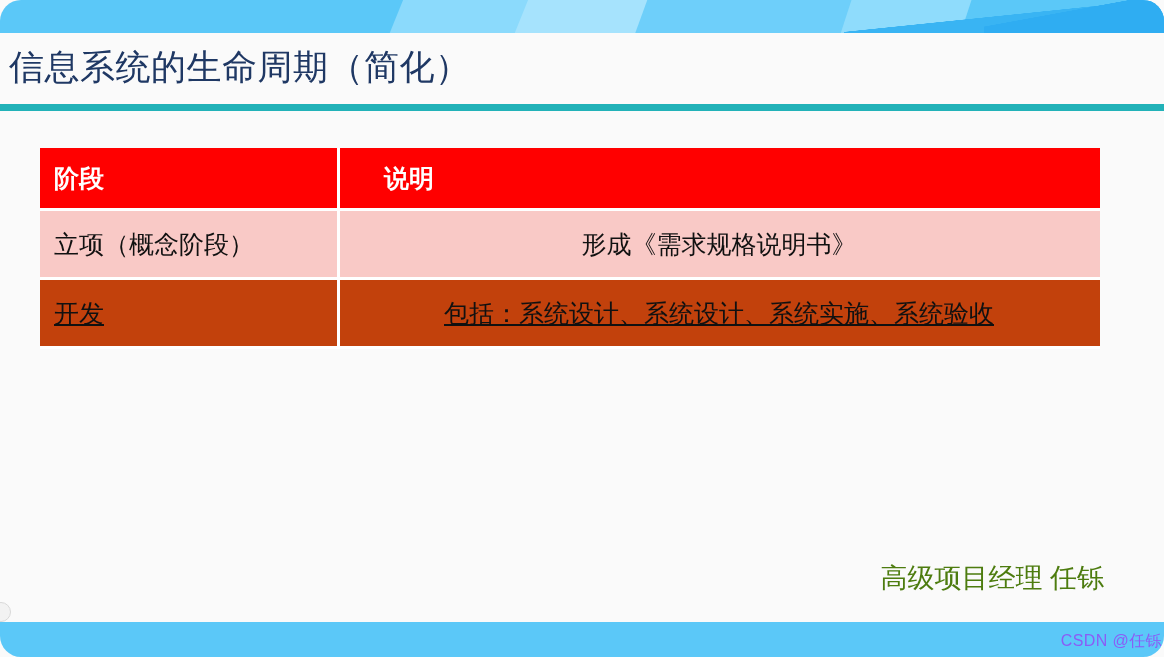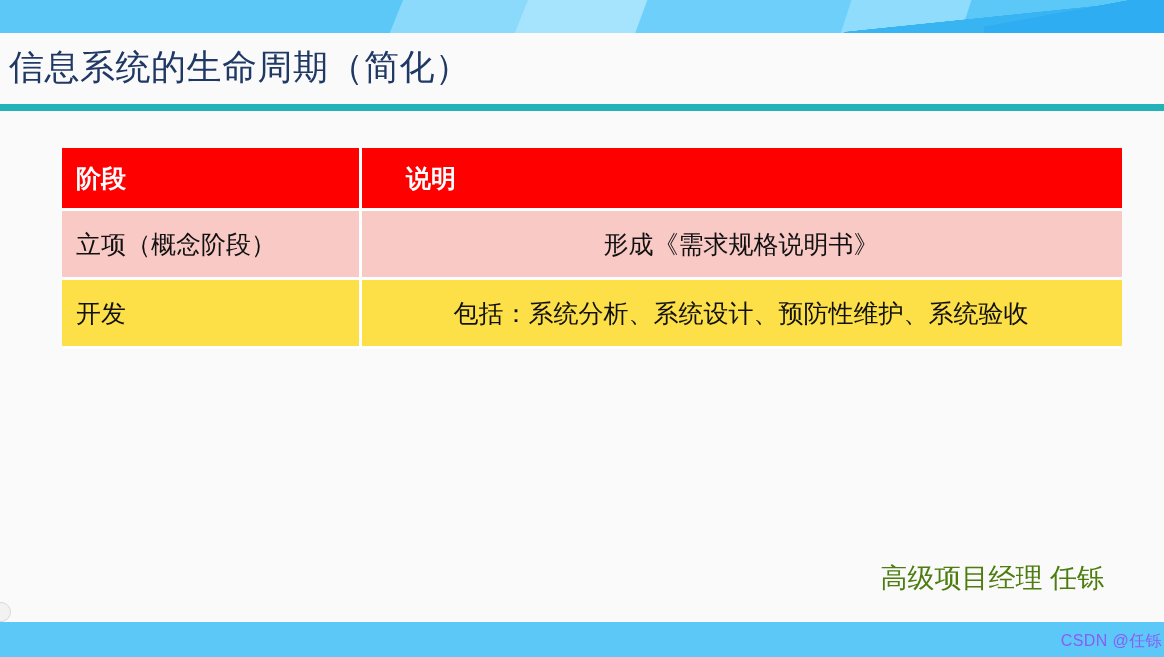--- a/index.html
+++ b/index.html
@@ -23,6 +23,7 @@
     height: 657px;
     background: #FAFAFA;
     overflow: hidden;
+    border-radius: 21px;
   }
 
   

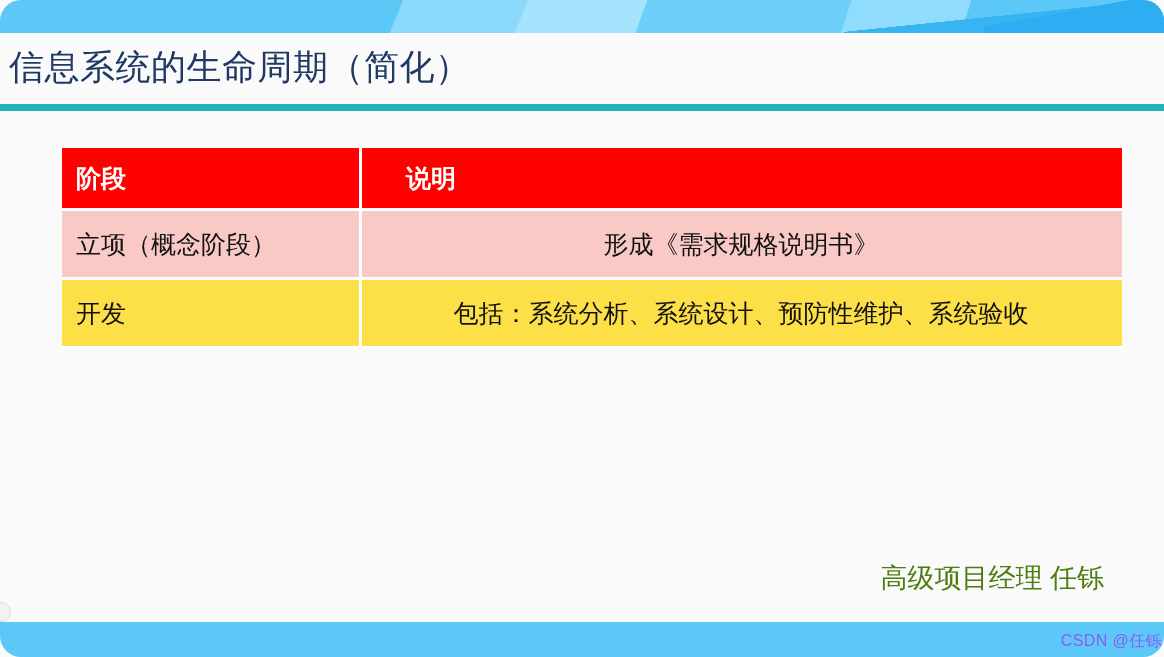--- a/index.html
+++ b/index.html
@@ -112,7 +112,6 @@
     border-collapse: separate;
     border-spacing: 0;
     table-layout: fixed;
-    margin-left: 22px;
   }
   .data-table col.c1 { width: 300px; }
   .data-table col.c2 { width: 760px; }

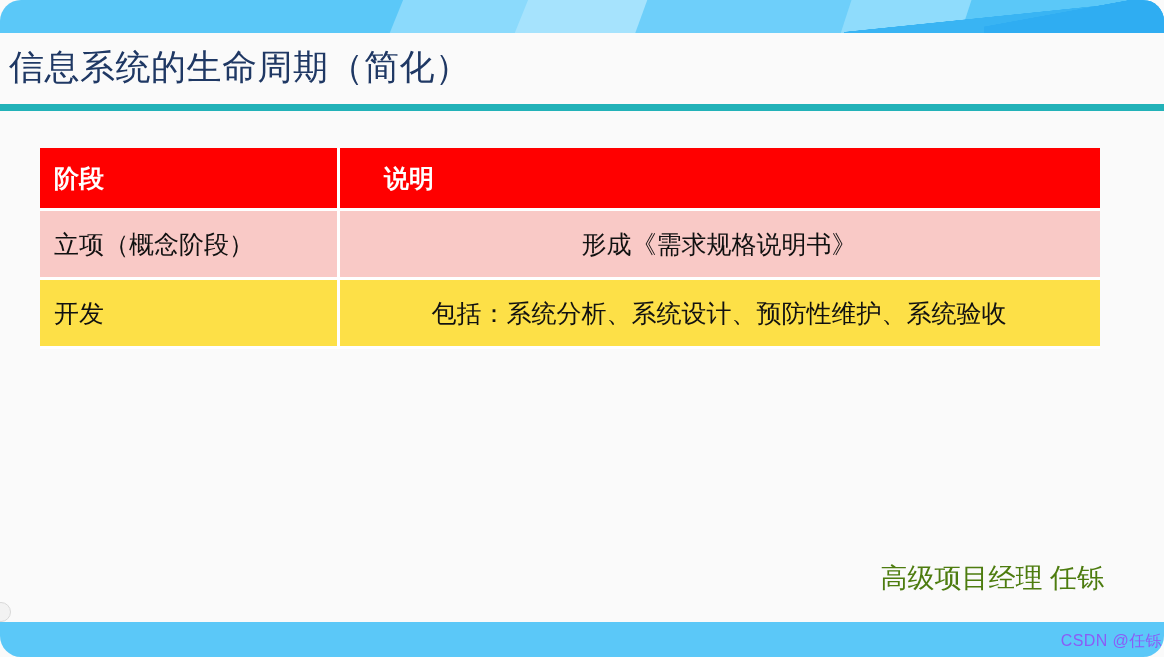--- a/index.html
+++ b/index.html
@@ -143,7 +143,7 @@
   }
   .data-table td.last { border-right: none; text-align: center; }
   .data-table tr.odd td  { background: #F9C9C6; }
-  .data-table tr.even td { background: #fde047; }
+  .data-table tr.even td { background: #c2410c; text-decoration: underline; }
   .data-table tr.lastrow td { border-bottom: none; }
 
   

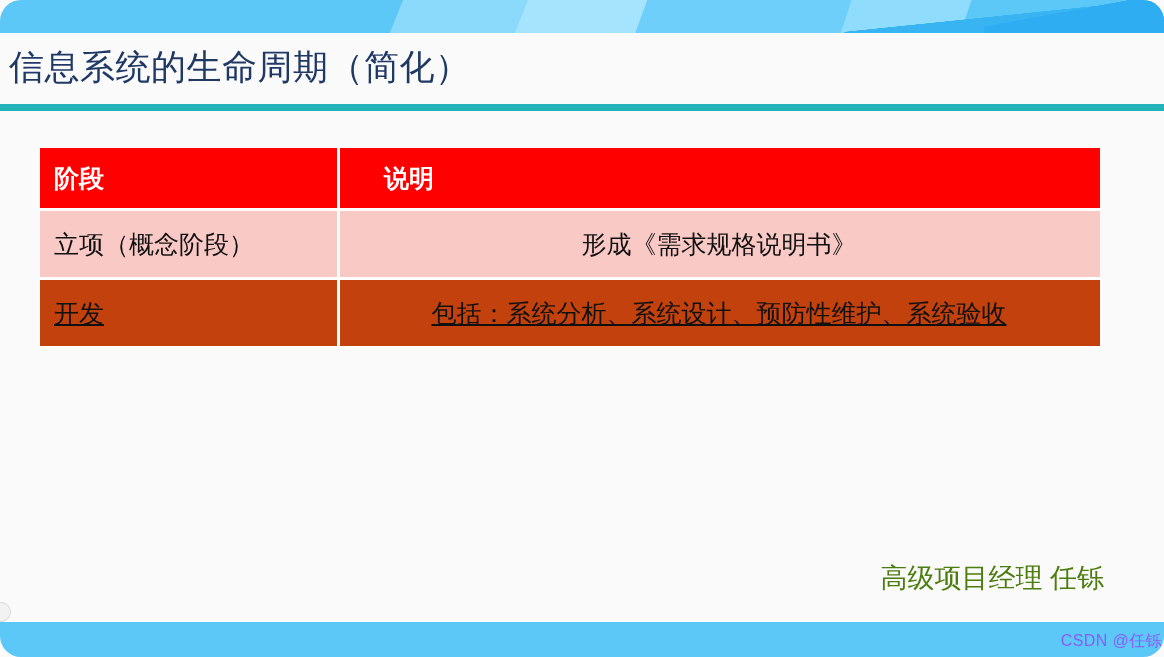--- a/index.html
+++ b/index.html
@@ -224,7 +224,7 @@
       </tr>
       <tr class="even">
         <td>开发</td>
-        <td class="last">包括：系统分析、系统设计、预防性维护、系统验收</td>
+        <td class="last">包括：系统设计、系统设计、系统实施、系统验收</td>
       </tr>
     </tbody>
   </table>

